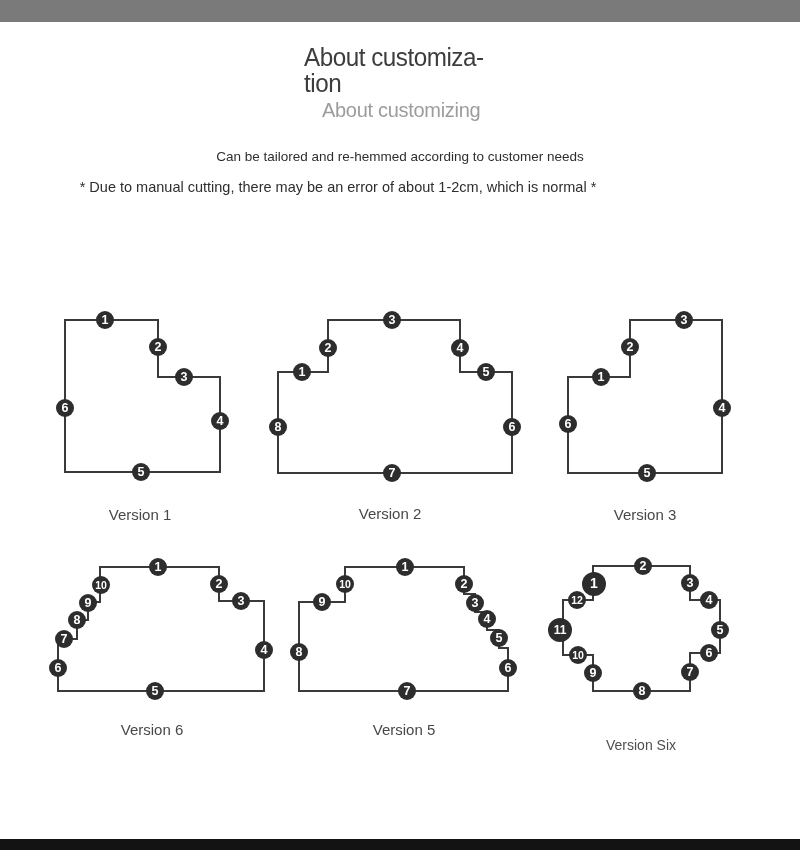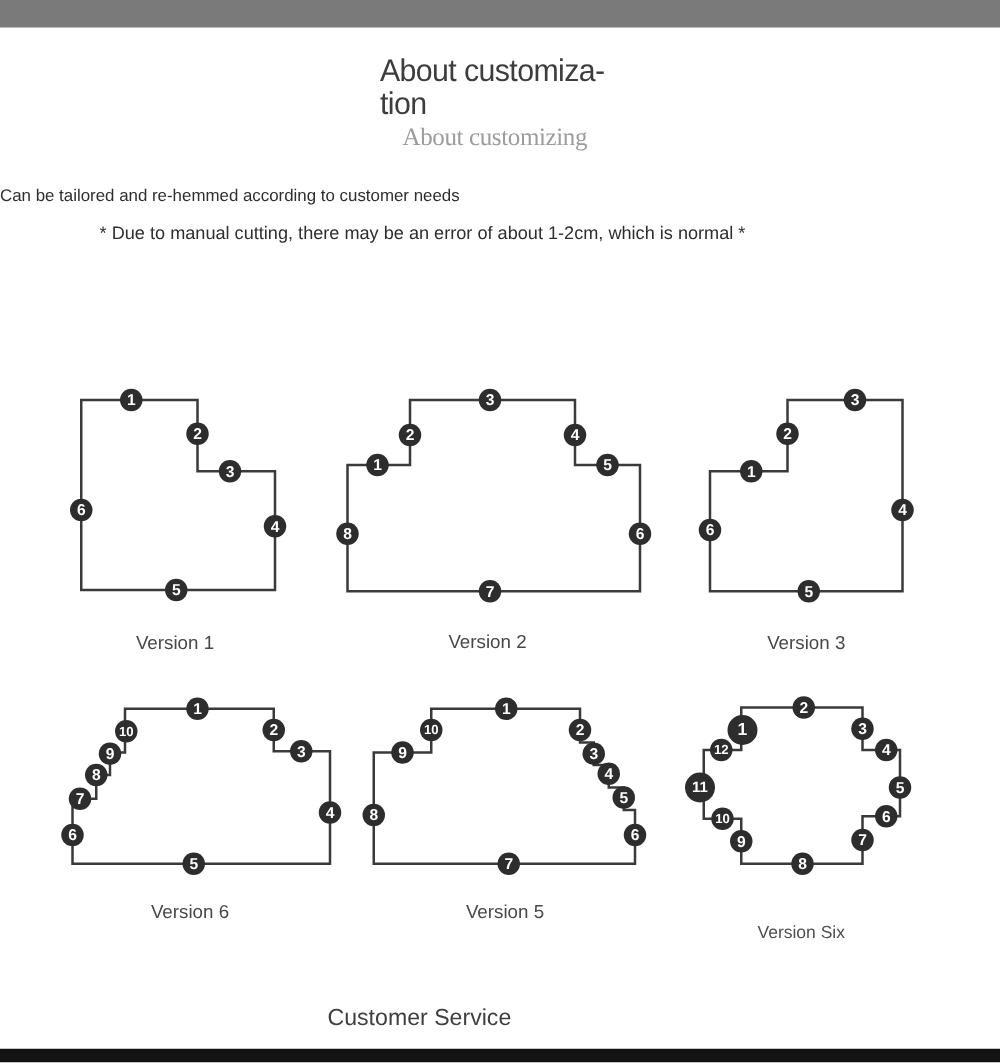--- a/index.html
+++ b/index.html
@@ -31,7 +31,6 @@
     left: 322px; top: 99px;
     font-size: 20px; color: #9c9c9c;
     letter-spacing: -0.3px;
-    font-family: Liberation Serif, serif;
   }
   .note1 {
     left: 0; top: 149px; width: 800px;

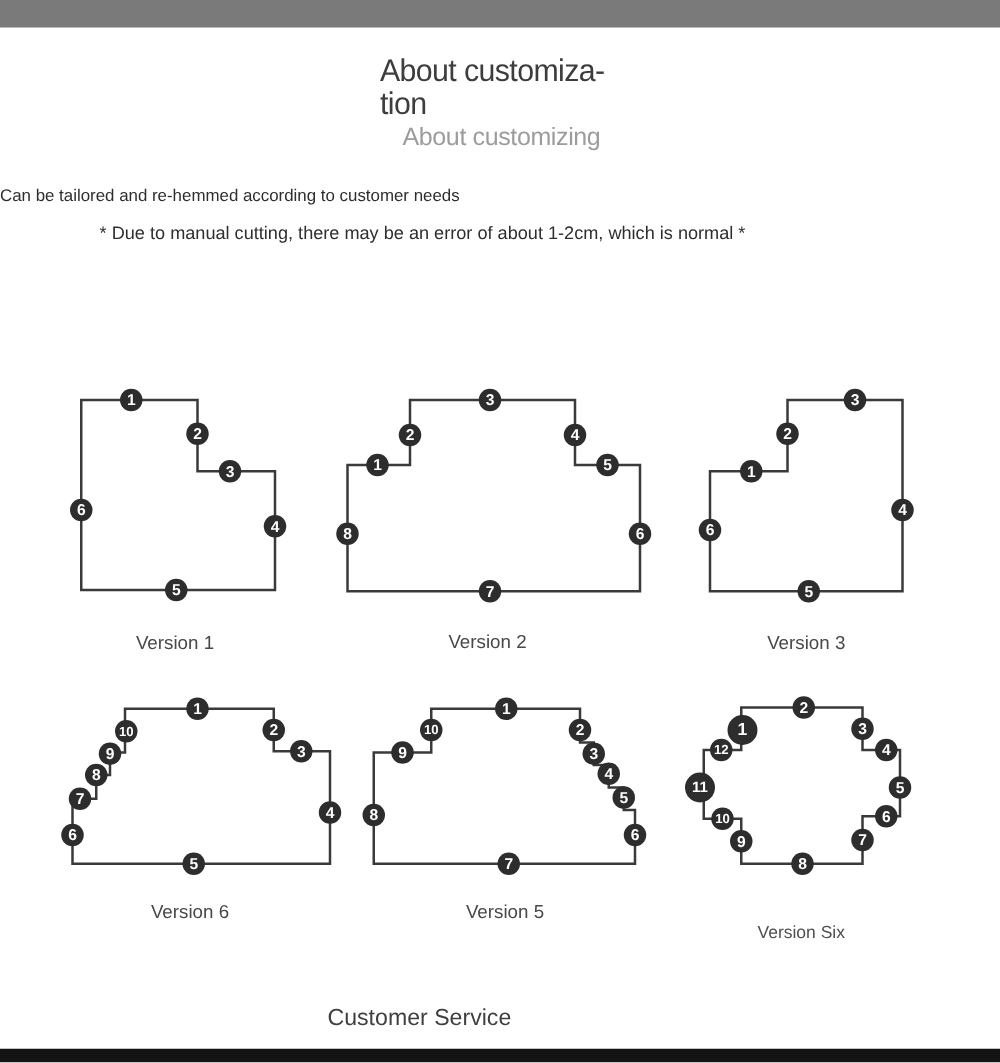--- a/index.html
+++ b/index.html
@@ -34,7 +34,7 @@
   }
   .note1 {
     left: 0; top: 149px; width: 800px;
-    text-align: left;
+    text-align: center;
     font-size: 13.5px; color: #2e2e2e;
   }
   .note2 {

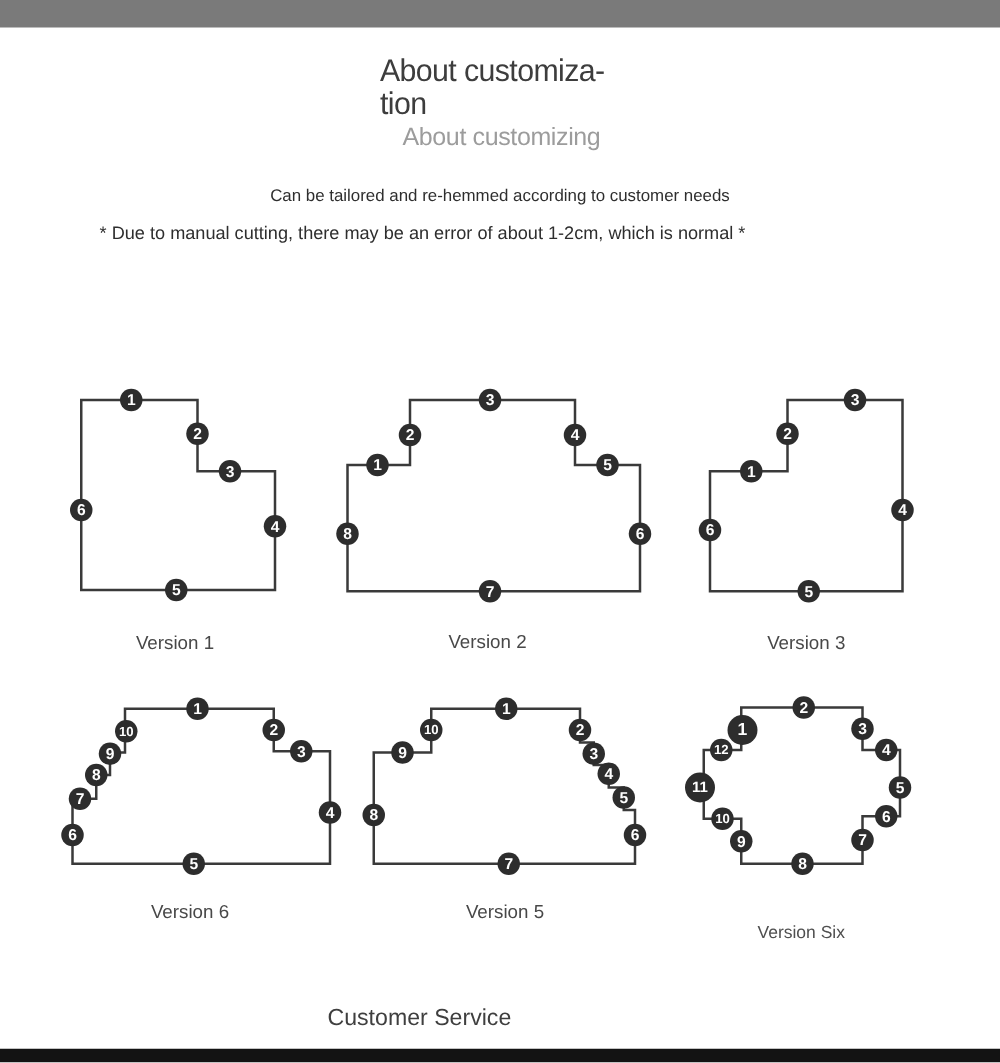--- a/index.html
+++ b/index.html
@@ -199,7 +199,7 @@
 <div class="abs vlabel" style="left:294px; top:721px;">Version 5</div>
 <div class="abs vlabel small" style="left:531px; top:722px;margin-top:15px;">Version Six</div>
 
-<div class="abs footer"><br><span>Customer Service</span></div>
+<div class="abs footer"><br></div>
 
 <div class="abs bottom-bar" style="background: rgb(19, 19, 19);"></div>
 

